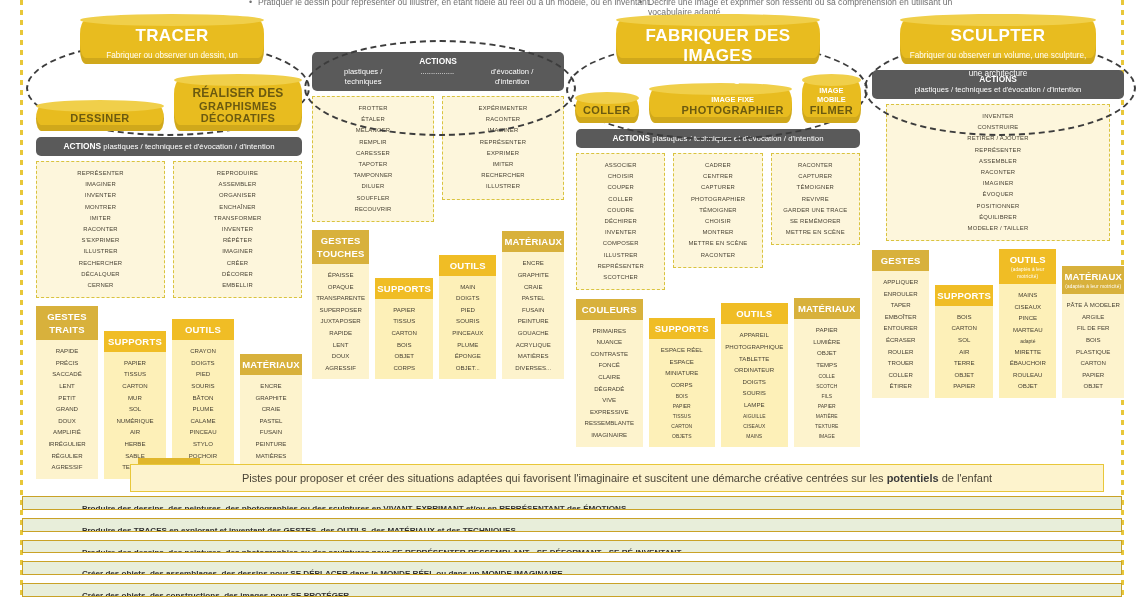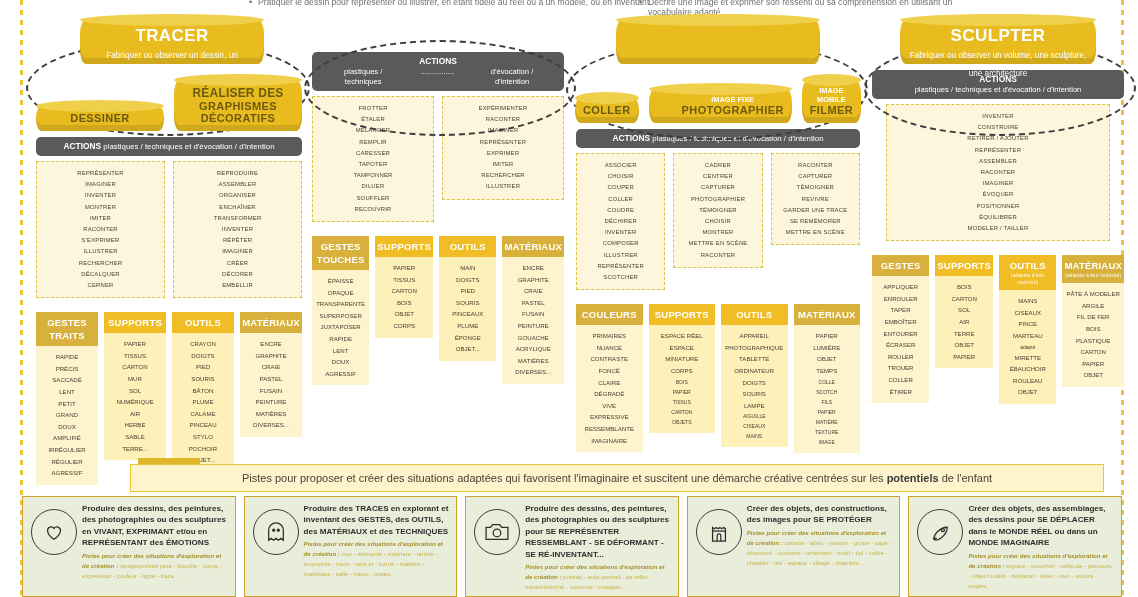--- a/index.html
+++ b/index.html
@@ -323,6 +323,7 @@
         <div class="oval" style="left: -10px; top: 28px; width: 298px; height: 96px;"></div>
         <div class="drum head-drum" style="width: 204px; margin-left: 40px; margin-top: 8px;">
           <div class="inner">
+            <div class="ttl">FABRIQUER DES IMAGES ARTISTIQUES</div>
           </div>
         </div>
         <div style="display: flex; gap: 10px; justify-content: center; align-items: flex-end; margin-top: 16px;">

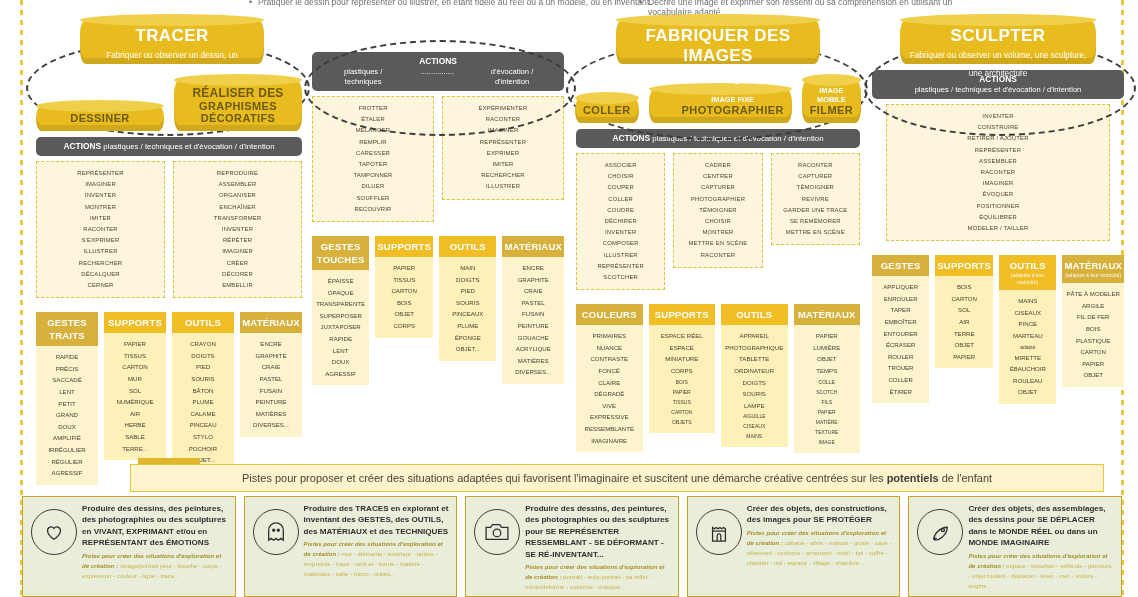--- a/index.html
+++ b/index.html
@@ -66,7 +66,7 @@
                white-space:nowrap;}
 
   
-  .cols{display:flex;gap:6px;margin-top:14px;align-items:flex-start;}
+  .cols{display:flex;gap:6px;margin-top:8px;align-items:flex-end;}
   .col{flex:1;}
   .colhead{background:#d8b13c;color:#fff;font-size:9.5px;font-weight:bold;
            text-align:center;padding:4px 2px;letter-spacing:.2px;line-height:13px;}

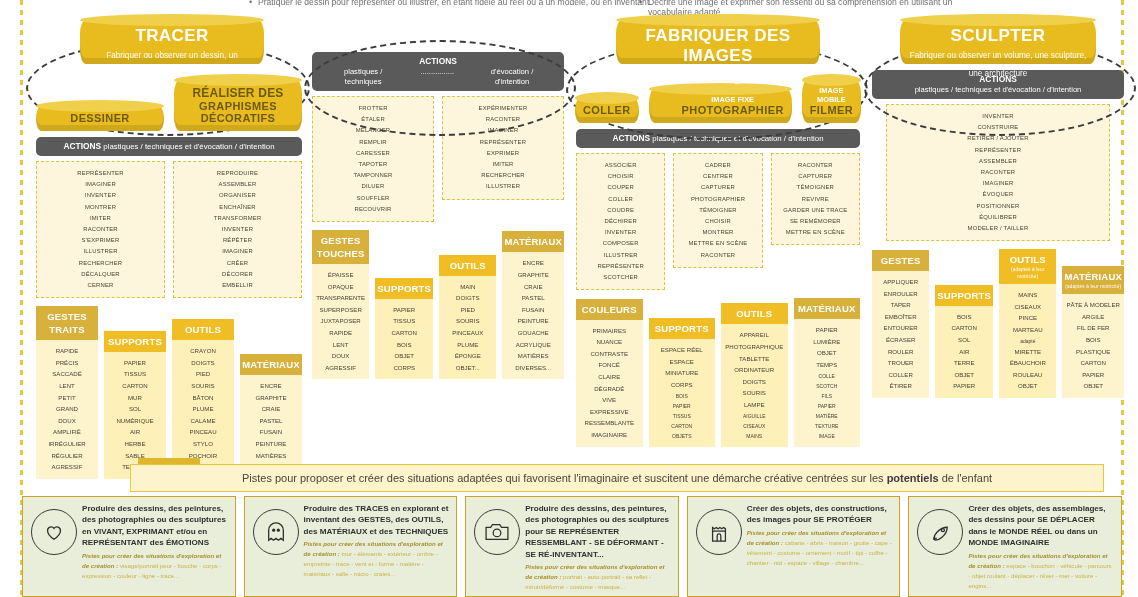--- a/index.html
+++ b/index.html
@@ -87,7 +87,7 @@
               background:#e0b62c;}
 
   
-  .cards{position:absolute;left:22px;top:496px;width:1100px;height:101px;display:flex;gap:8px;}
+  .cards{position:absolute;left:22px;top:496px;width:1100px;height:101px;display:flex;gap:8px;flex-direction:column;}
   .card{flex:1;background:#e8eeda;border:1.6px solid #c9a227;
         display:flex;padding:6px 6px 0 5px;box-sizing:border-box;overflow:hidden;}
   .card .ic{width:52px;min-width:52px;display:flex;align-items:flex-start;justify-content:center;padding-top:6px;}

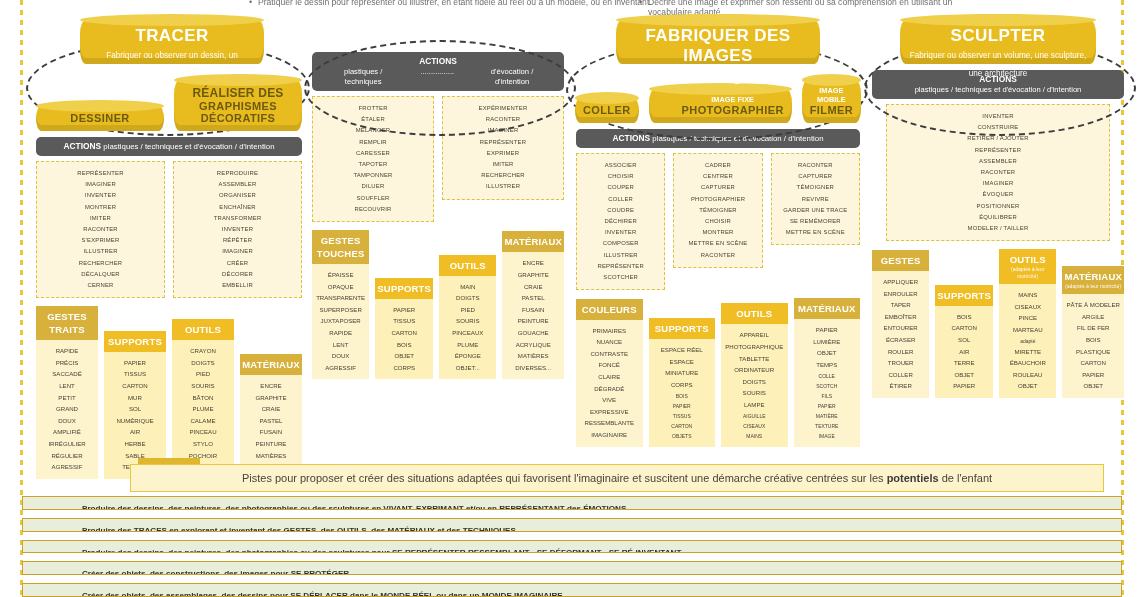--- a/index.html
+++ b/index.html
@@ -578,6 +578,21 @@
       <div class="card">
         <div class="ic">
           <div class="circ">
+            <svg width="23" height="23" viewBox="0 0 24 24" fill="none" stroke="#2f2f2f" stroke-width="1.4">
+              <path d="M5 19c0-3 1-5 3-7 3-3 7.5-5.5 11-5.5C19 10 16.5 14.5 13.5 17c-2 2-4.5 3-7 3z"></path>
+              <circle cx="14.5" cy="9.5" r="1.6"></circle>
+              <path d="M5 19l3-1M5 19l1-3"></path>
+            </svg>
+          </div>
+        </div>
+        <div class="txt">
+          <div class="lead">Créer des objets, des assemblages, des dessins pour SE DÉPLACER dans le MONDE RÉEL ou dans un MONDE IMAGINAIRE</div>
+          <div class="fine"><span class="b">Pistes pour créer des situations d'exploration et de création :</span><span> espace - bouchon - véhicule - parcours - objet roulant - déplacer - rêver - mer - voiture - engins...</span></div>
+        </div>
+      </div>
+      <div class="card">
+        <div class="ic">
+          <div class="circ">
             <svg width="22" height="24" viewBox="0 0 24 26" fill="none" stroke="#2f2f2f" stroke-width="1.4">
               <path d="M5 23V8l2 1.4L9 8l2 1.4L13 8l2 1.4L17 8l2 1.4V23z"></path>
               <path d="M5 12h14"></path>
@@ -590,21 +605,6 @@
           <div class="fine"><span class="b">Pistes pour créer des situations d'exploration et de création :</span><span> cabane - abris - maison - grotte - cape - vêtement - costume - ornement - motif - tipi - coffre - chantier - nid - espace - village - chambre...</span></div>
         </div>
       </div>
-      <div class="card">
-        <div class="ic">
-          <div class="circ">
-            <svg width="23" height="23" viewBox="0 0 24 24" fill="none" stroke="#2f2f2f" stroke-width="1.4">
-              <path d="M5 19c0-3 1-5 3-7 3-3 7.5-5.5 11-5.5C19 10 16.5 14.5 13.5 17c-2 2-4.5 3-7 3z"></path>
-              <circle cx="14.5" cy="9.5" r="1.6"></circle>
-              <path d="M5 19l3-1M5 19l1-3"></path>
-            </svg>
-          </div>
-        </div>
-        <div class="txt">
-          <div class="lead">Créer des objets, des assemblages, des dessins pour SE DÉPLACER dans le MONDE RÉEL ou dans un MONDE IMAGINAIRE</div>
-          <div class="fine"><span class="b">Pistes pour créer des situations d'exploration et de création :</span><span> espace - bouchon - véhicule - parcours - objet roulant - déplacer - rêver - mer - voiture - engins...</span></div>
-        </div>
-      </div>
     </div>
 </div>
 

